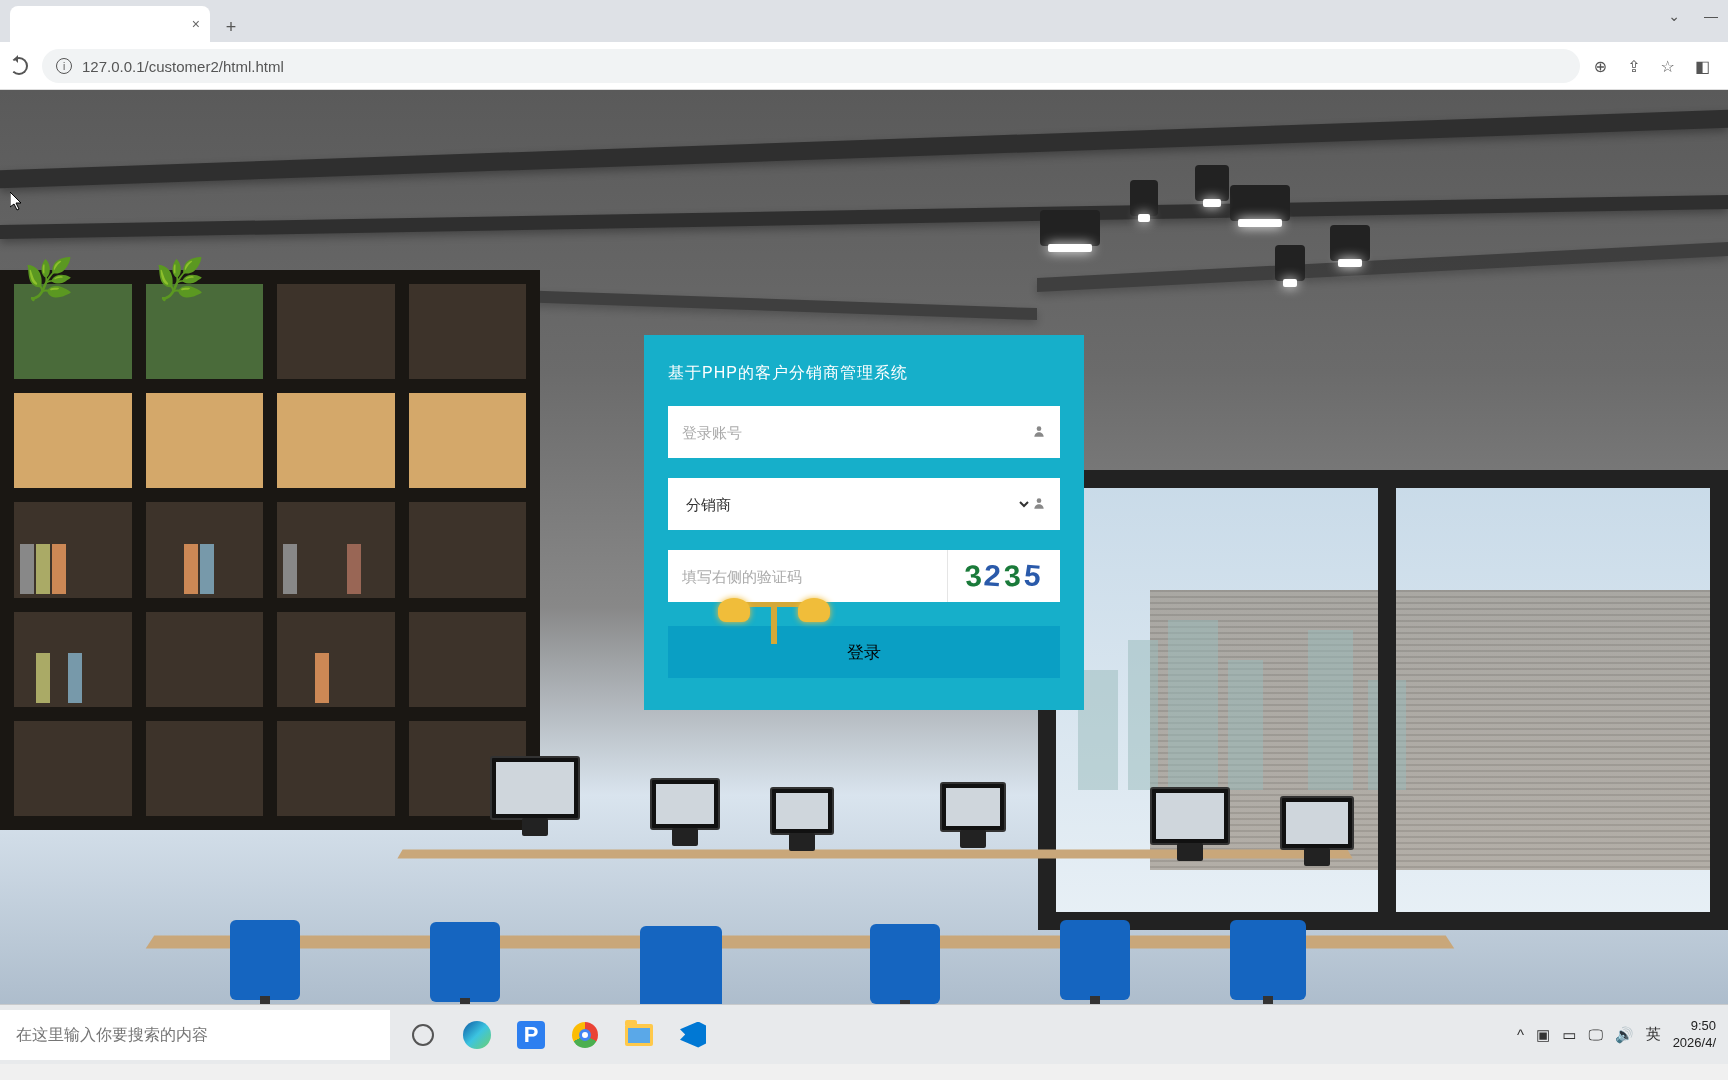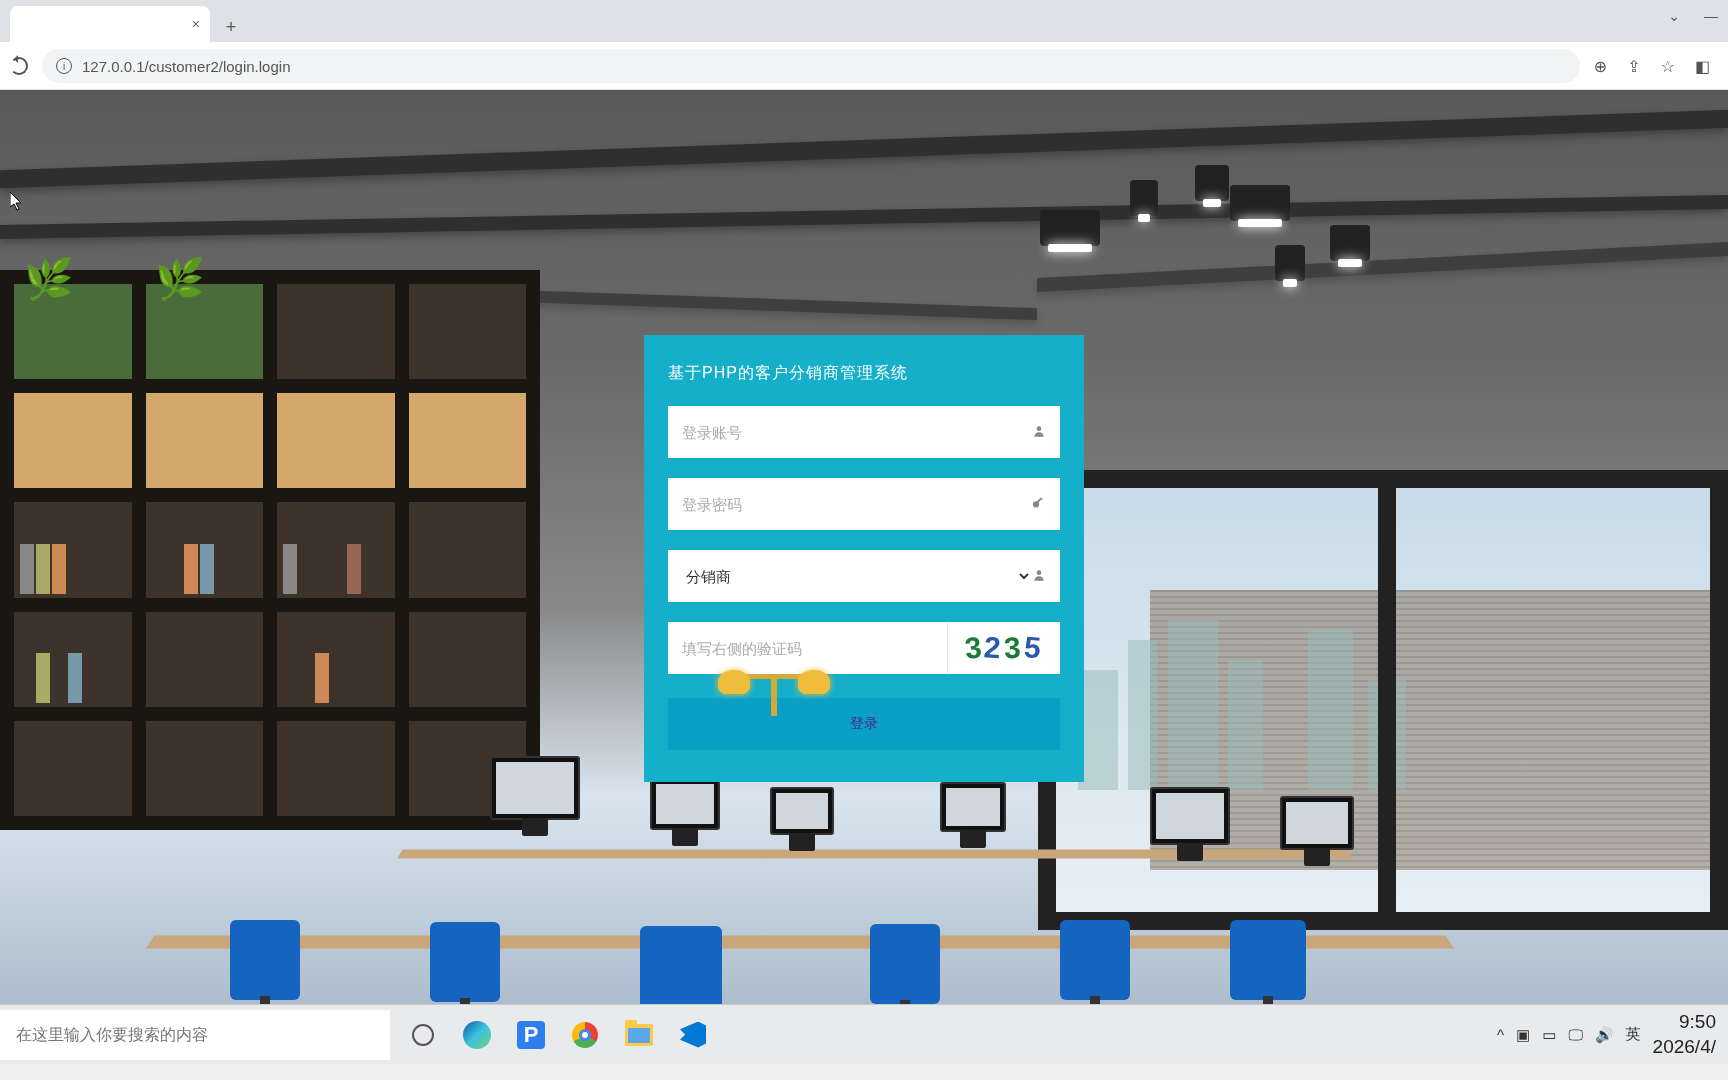--- a/index.html
+++ b/index.html
@@ -300,7 +300,7 @@
     <span class="reload-icon"></span>
     <div class="url-box">
       <span class="info-icon">i</span>
-      <span>127.0.0.1/customer2/login.login</span>
+      <span>127.0.0.1/customer2/html.html</span>
     </div>
     <div class="addr-actions">
       <span>⊕</span>

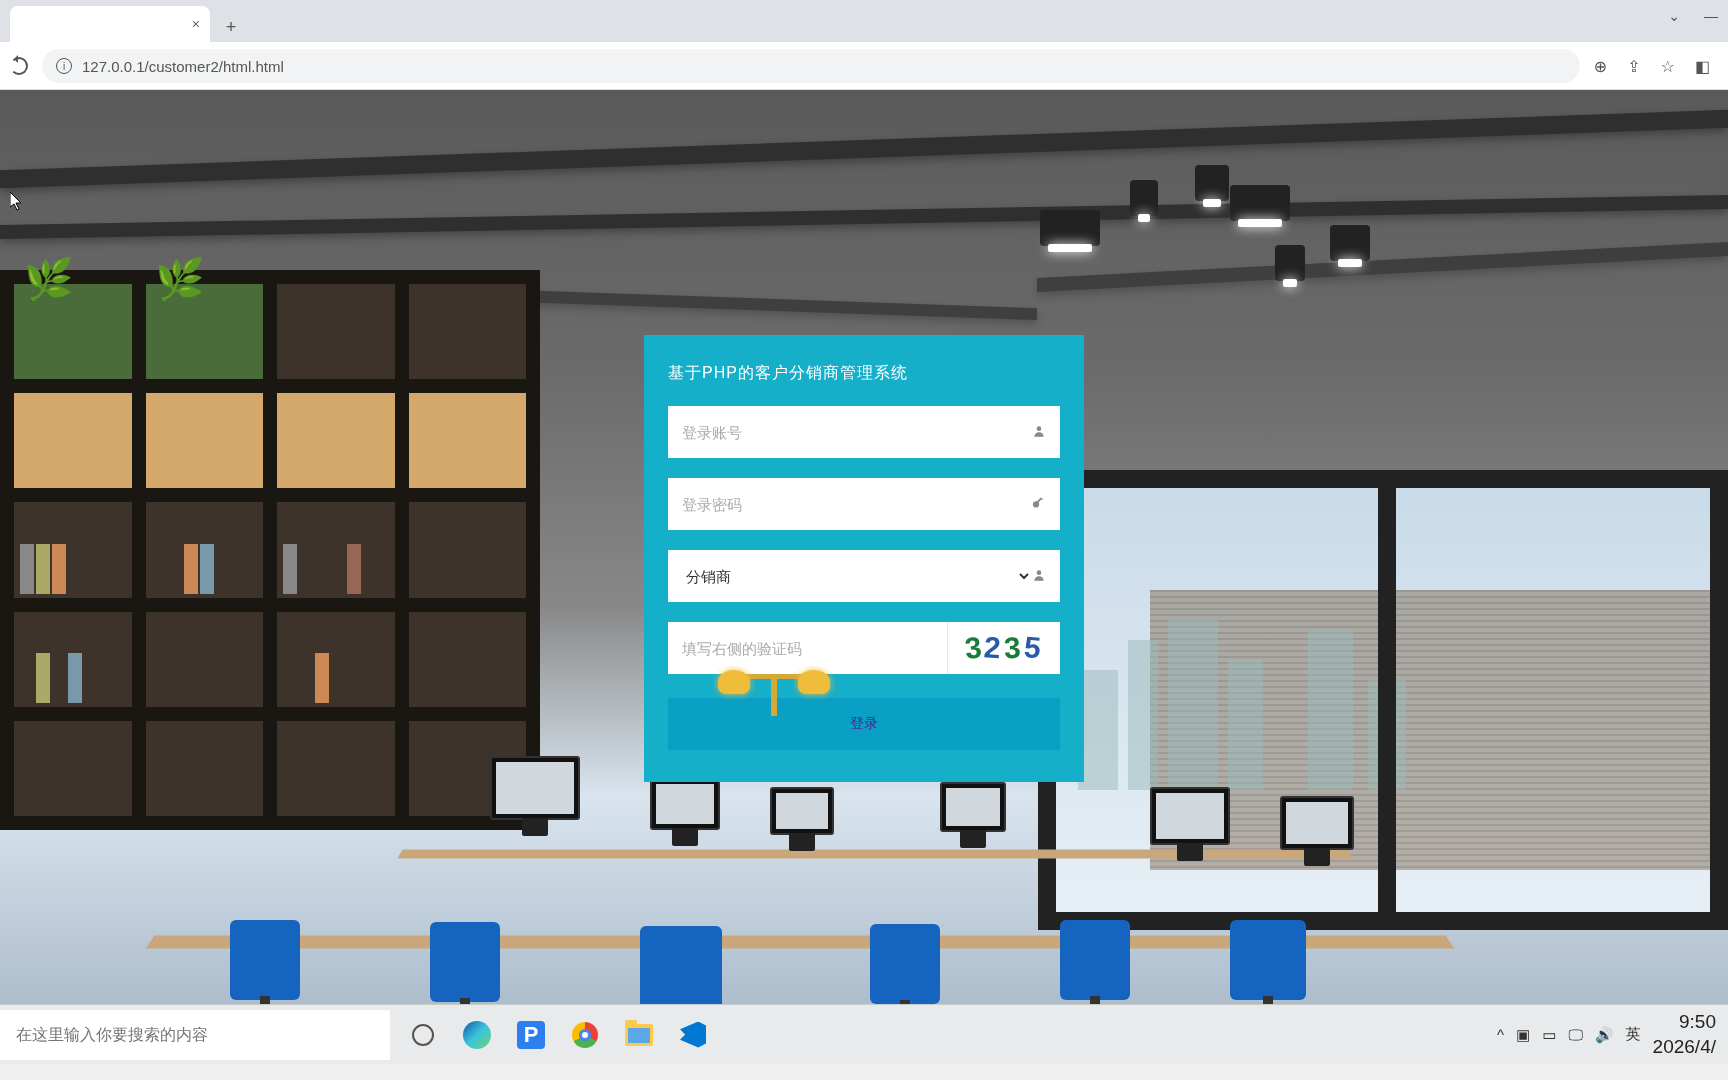--- a/index.html
+++ b/index.html
@@ -409,16 +409,6 @@
       </span>
     </div>
 
-    <div class="field">
-      <input type="password" placeholder="登录密码" style="">
-      <span class="field-icon">
-        <svg width="15" height="15" viewBox="0 0 24 24" fill="#888">
-            <circle cx="8" cy="15" r="5"></circle>
-            <rect x="11" y="3" width="3" height="11" transform="rotate(45 12 9)"></rect>
-            <rect x="16" y="5" width="3" height="2" transform="rotate(45 17 6)"></rect>
-          </svg>
-      </span>
-    </div>
 
     <div class="field">
       <select>

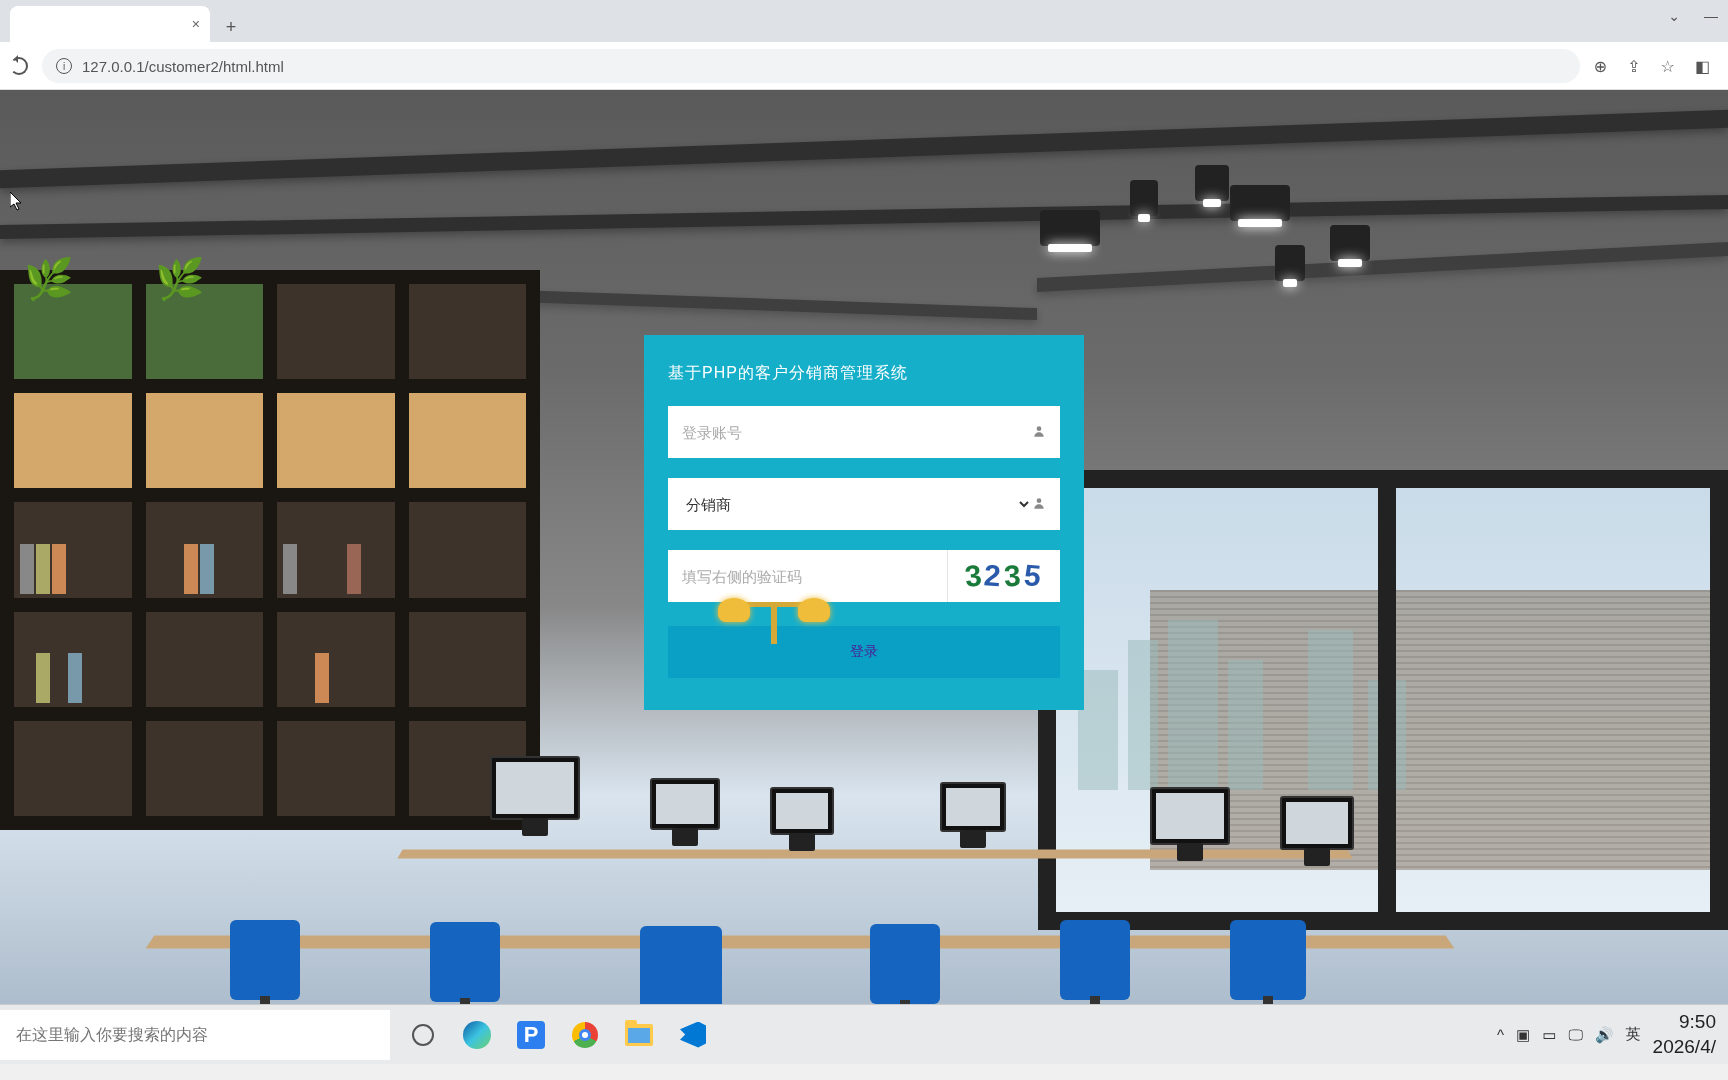--- a/index.html
+++ b/index.html
@@ -236,8 +236,8 @@
 .login-btn{
   width:100%;height:52px;
   background:#0a9fc4;
-  color:#4c1d95;border:none;
-  font-size:14px;cursor:pointer;
+  color:#000000;border:none;
+  font-size:17px;cursor:pointer;
   font-family:inherit;
 }
 

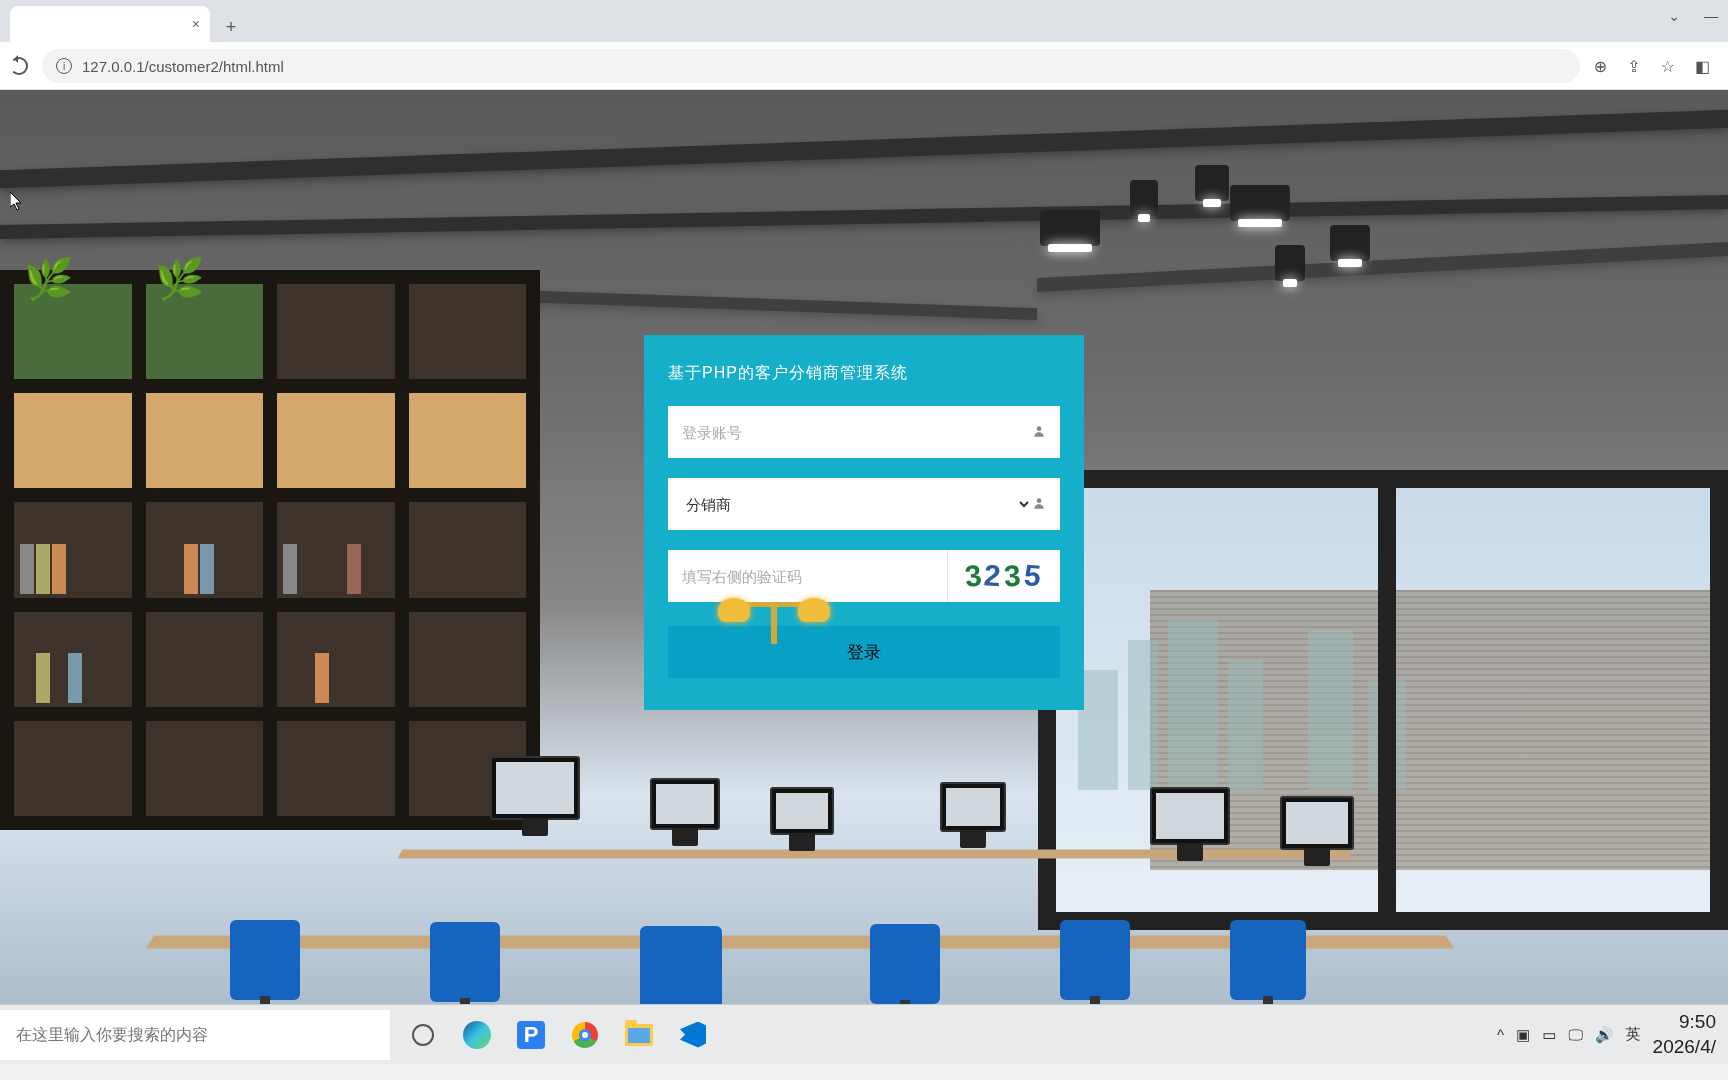--- a/index.html
+++ b/index.html
@@ -275,7 +275,7 @@
   padding-right:12px;color:#222;font-size:13px;
 }
 .tray-ic{cursor:pointer;font-size:15px;color:#333;}
-.tb-clock{text-align:right;line-height:1.3;font-size:19px;}
+.tb-clock{text-align:right;line-height:1.3;font-size:13px;}
 
 
 .cursor{position:absolute;top:102px;left:10px;width:14px;height:20px;z-index:50;}

